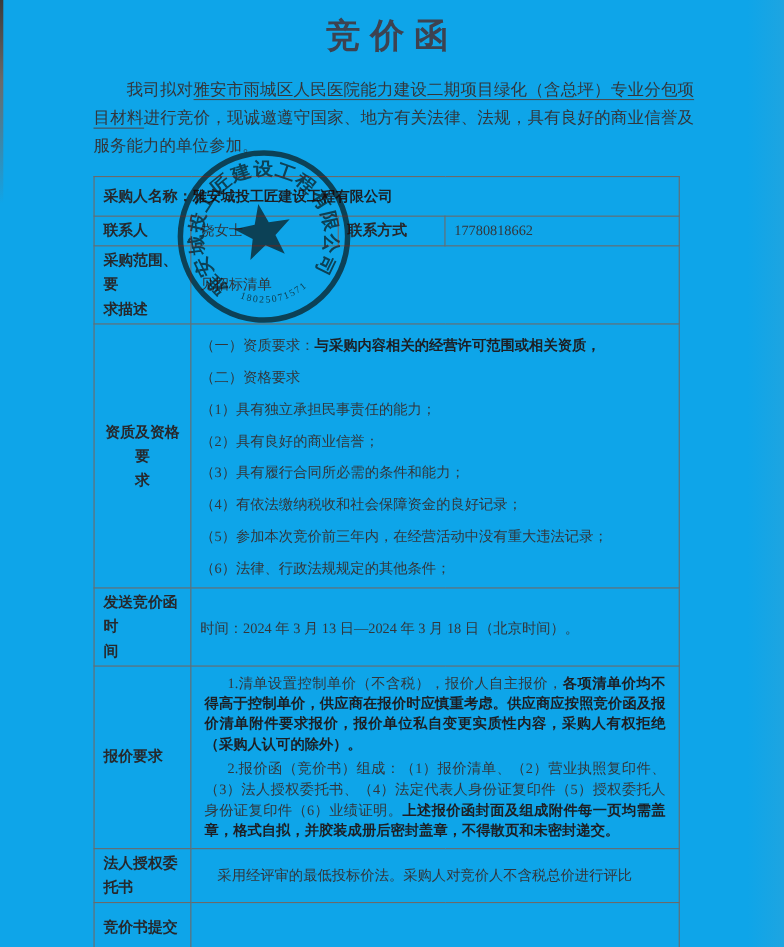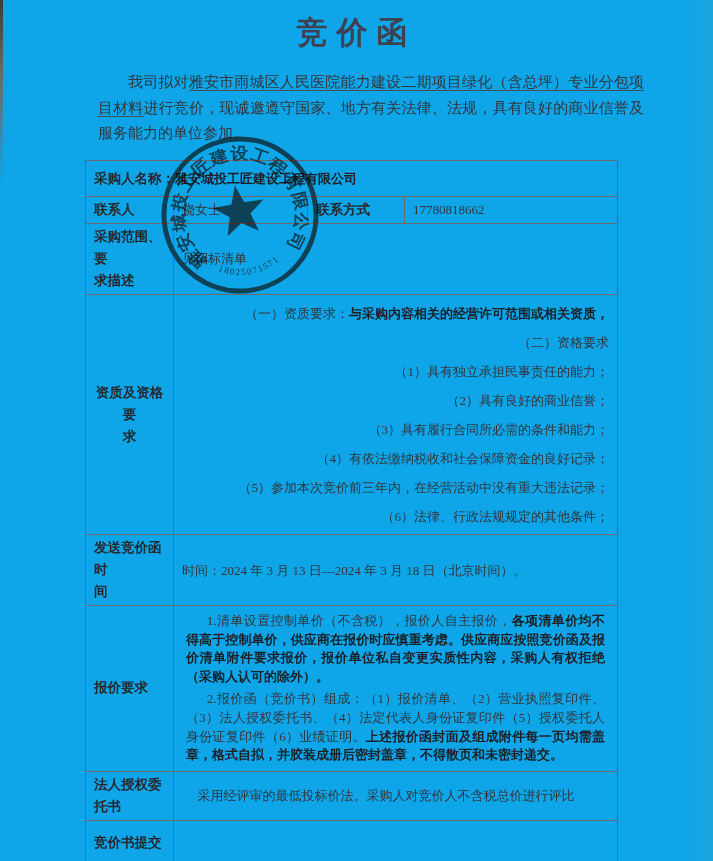--- a/index.html
+++ b/index.html
@@ -25,7 +25,7 @@
     letter-spacing:9px;color:#3d4250;
   }
   .intro{
-    position:absolute;top:70px;left:98px;width:546px;
+    position:absolute;top:70px;left:85px;width:546px;
     font-size:15px;line-height:25.5px;text-align:justify;
     text-indent:2em;color:#33363b;
   }

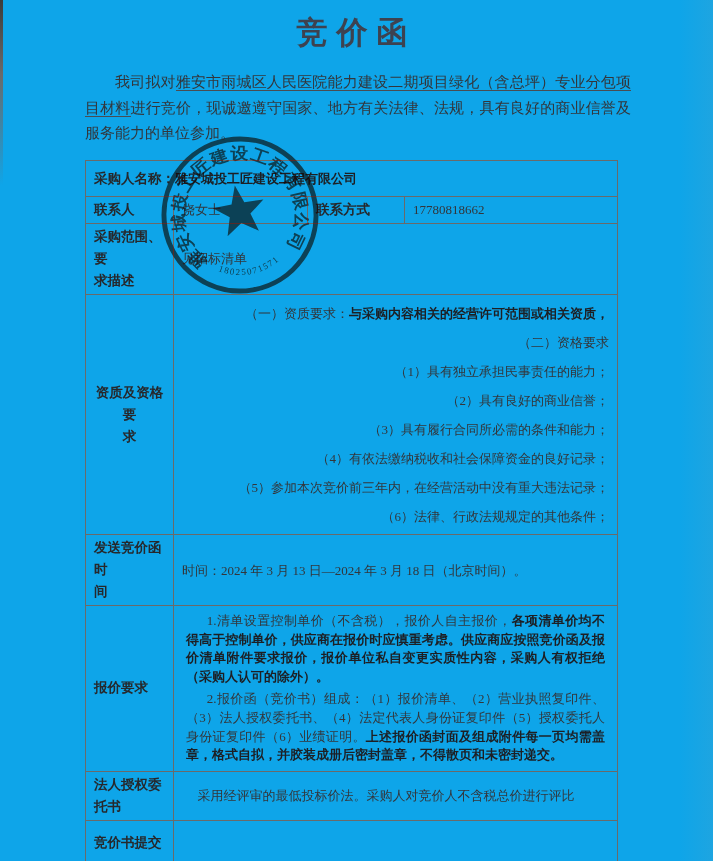--- a/index.html
+++ b/index.html
@@ -50,7 +50,7 @@
   .inline-lbl{font-weight:bold;color:#26282c;font-size:13.5px;}
   .cell-top{vertical-align:top;}
   .r5content{padding:4px 10px 2px 24px;vertical-align:top;}
-  .r5line{line-height:29px;white-space:nowrap;text-align:right;}
+  .r5line{line-height:29px;white-space:nowrap;}
   .r7content{vertical-align:top;padding:2px 8px;}
   .r7content p{margin:4px;text-indent:1.6em;line-height:18.6px;text-align:justify;}
   .r8content{vertical-align:top;padding:4px 8px;text-indent:1.2em;line-height:19px;}

